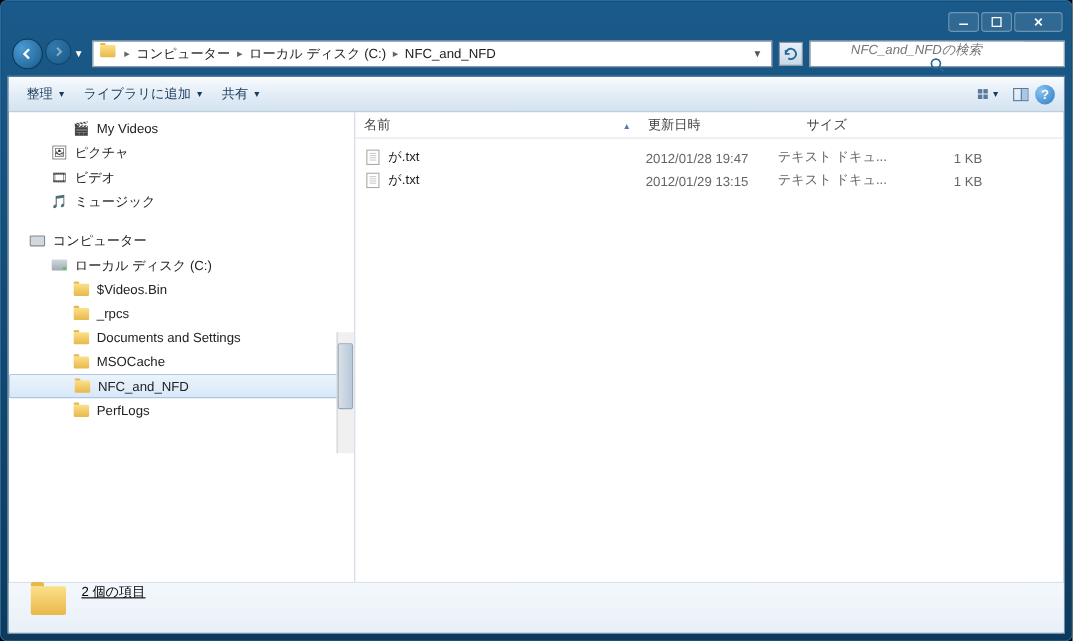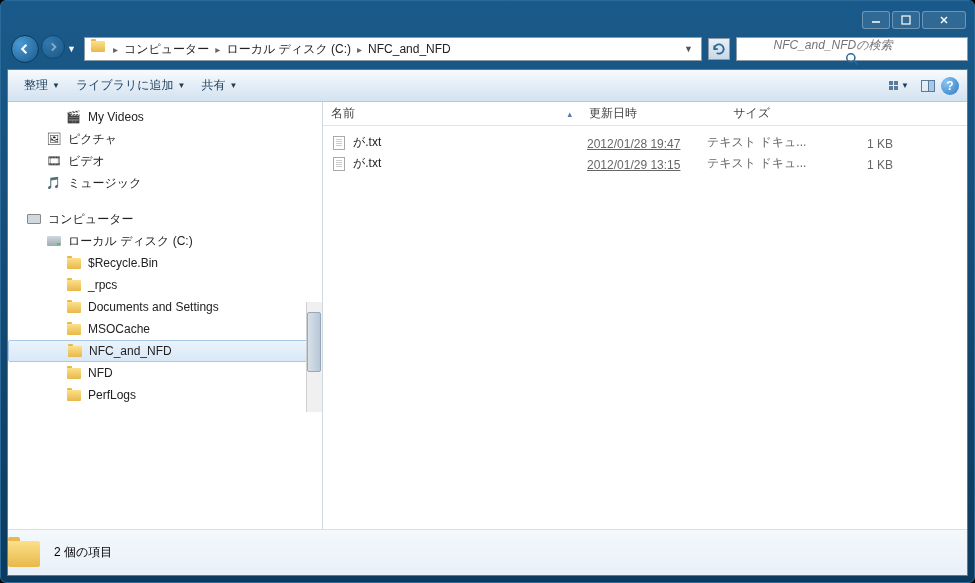--- a/index.html
+++ b/index.html
@@ -62,7 +62,7 @@
 .icon-txt { width: 12px; height: 14px; background: #fff; border: 1px solid #aaa; position: relative; }
 .icon-txt::before { content: ''; position: absolute; top: 2px; left: 2px; right: 2px; height: 1px; background: #ccc; box-shadow: 0 2px 0 #ccc, 0 4px 0 #ccc, 0 6px 0 #ccc; }
 .fc-name { width: 234px; }
-.fc-date { width: 120px; color: #666; text-decoration: underline; }
+.fc-date { width: 120px; color: #666; }
 .fc-type { width: 116px; color: #666; white-space: nowrap; overflow: hidden; text-overflow: ellipsis; }
 .fc-size { width: 70px; text-align: right; color: #666; }
 .status-bar { height: 46px; border-top: 1px solid #d8e0e8; background: linear-gradient(to bottom, #f4f8fc, #e8f0f8); display: flex; align-items: center; padding: 0 0; font-size: 12px; }

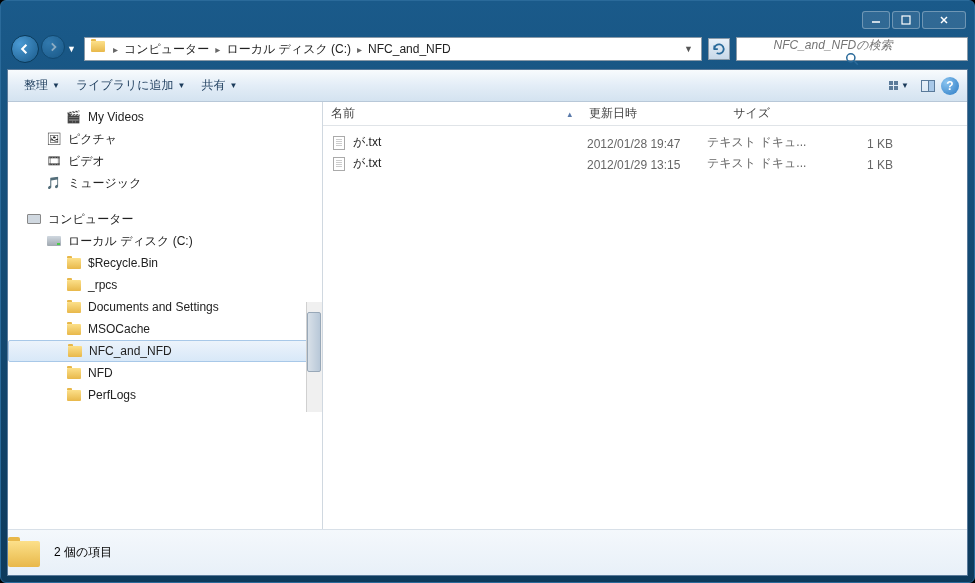--- a/index.html
+++ b/index.html
@@ -206,7 +206,7 @@
             <span class="tree-icon">
               <div class="icon-folder"></div>
             </span>
-            <span>$Recycle.Bin</span>
+            <span>$Videos.Bin</span>
           </div>
         <div class="tree-item tree-indent-2">
             <span class="tree-icon">

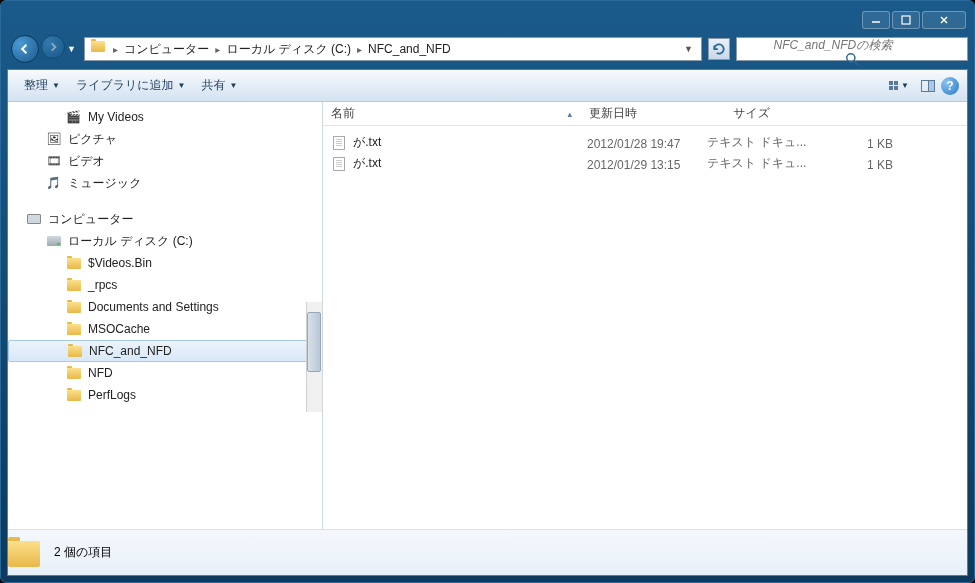--- a/index.html
+++ b/index.html
@@ -236,12 +236,6 @@
             <span class="tree-icon">
               <div class="icon-folder"></div>
             </span>
-            <span>NFD</span>
-          </div>
-        <div class="tree-item tree-indent-2">
-            <span class="tree-icon">
-              <div class="icon-folder"></div>
-            </span>
             <span>PerfLogs</span>
           </div>
         <div class="tree-scroll-track"></div>

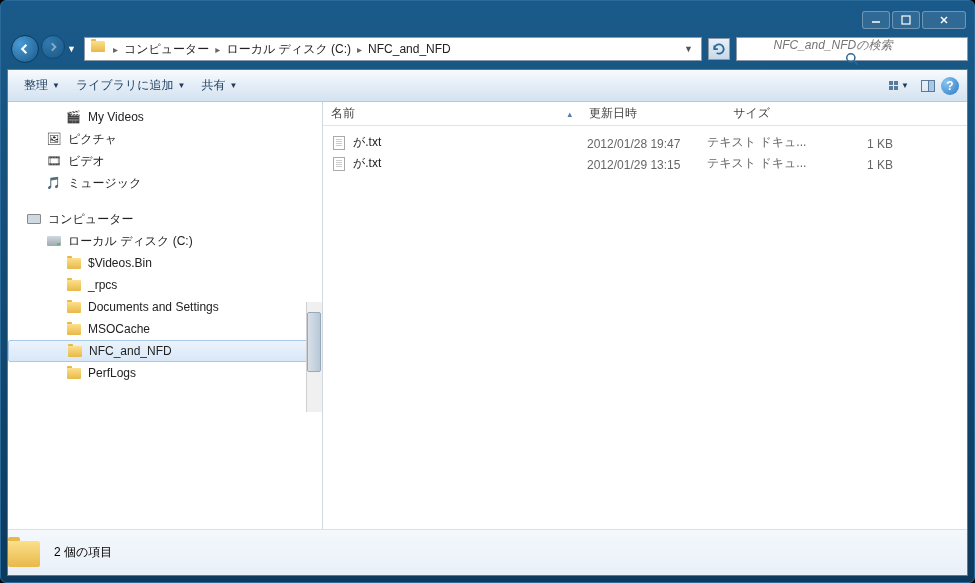--- a/index.html
+++ b/index.html
@@ -65,7 +65,7 @@
 .fc-date { width: 120px; color: #666; }
 .fc-type { width: 116px; color: #666; white-space: nowrap; overflow: hidden; text-overflow: ellipsis; }
 .fc-size { width: 70px; text-align: right; color: #666; }
-.status-bar { height: 46px; border-top: 1px solid #d8e0e8; background: linear-gradient(to bottom, #f4f8fc, #e8f0f8); display: flex; align-items: center; padding: 0 0; font-size: 12px; }
+.status-bar { height: 46px; border-top: 1px solid #d8e0e8; background: linear-gradient(to bottom, #f4f8fc, #e8f0f8); display: flex; align-items: flex-start; padding: 0 20px; font-size: 12px; text-decoration: underline; }
 .status-icon { width: 36px; height: 30px; margin-right: 10px; }
 .big-folder { width: 32px; height: 26px; background: linear-gradient(to bottom, #fce08a 0%, #e8b84a 100%); border-radius: 2px; position: relative; margin-top: 3px; }
 .big-folder::before { content: ''; position: absolute; top: -4px; left: 0; width: 12px; height: 4px; background: #e8b84a; border-radius: 2px 2px 0 0; }

